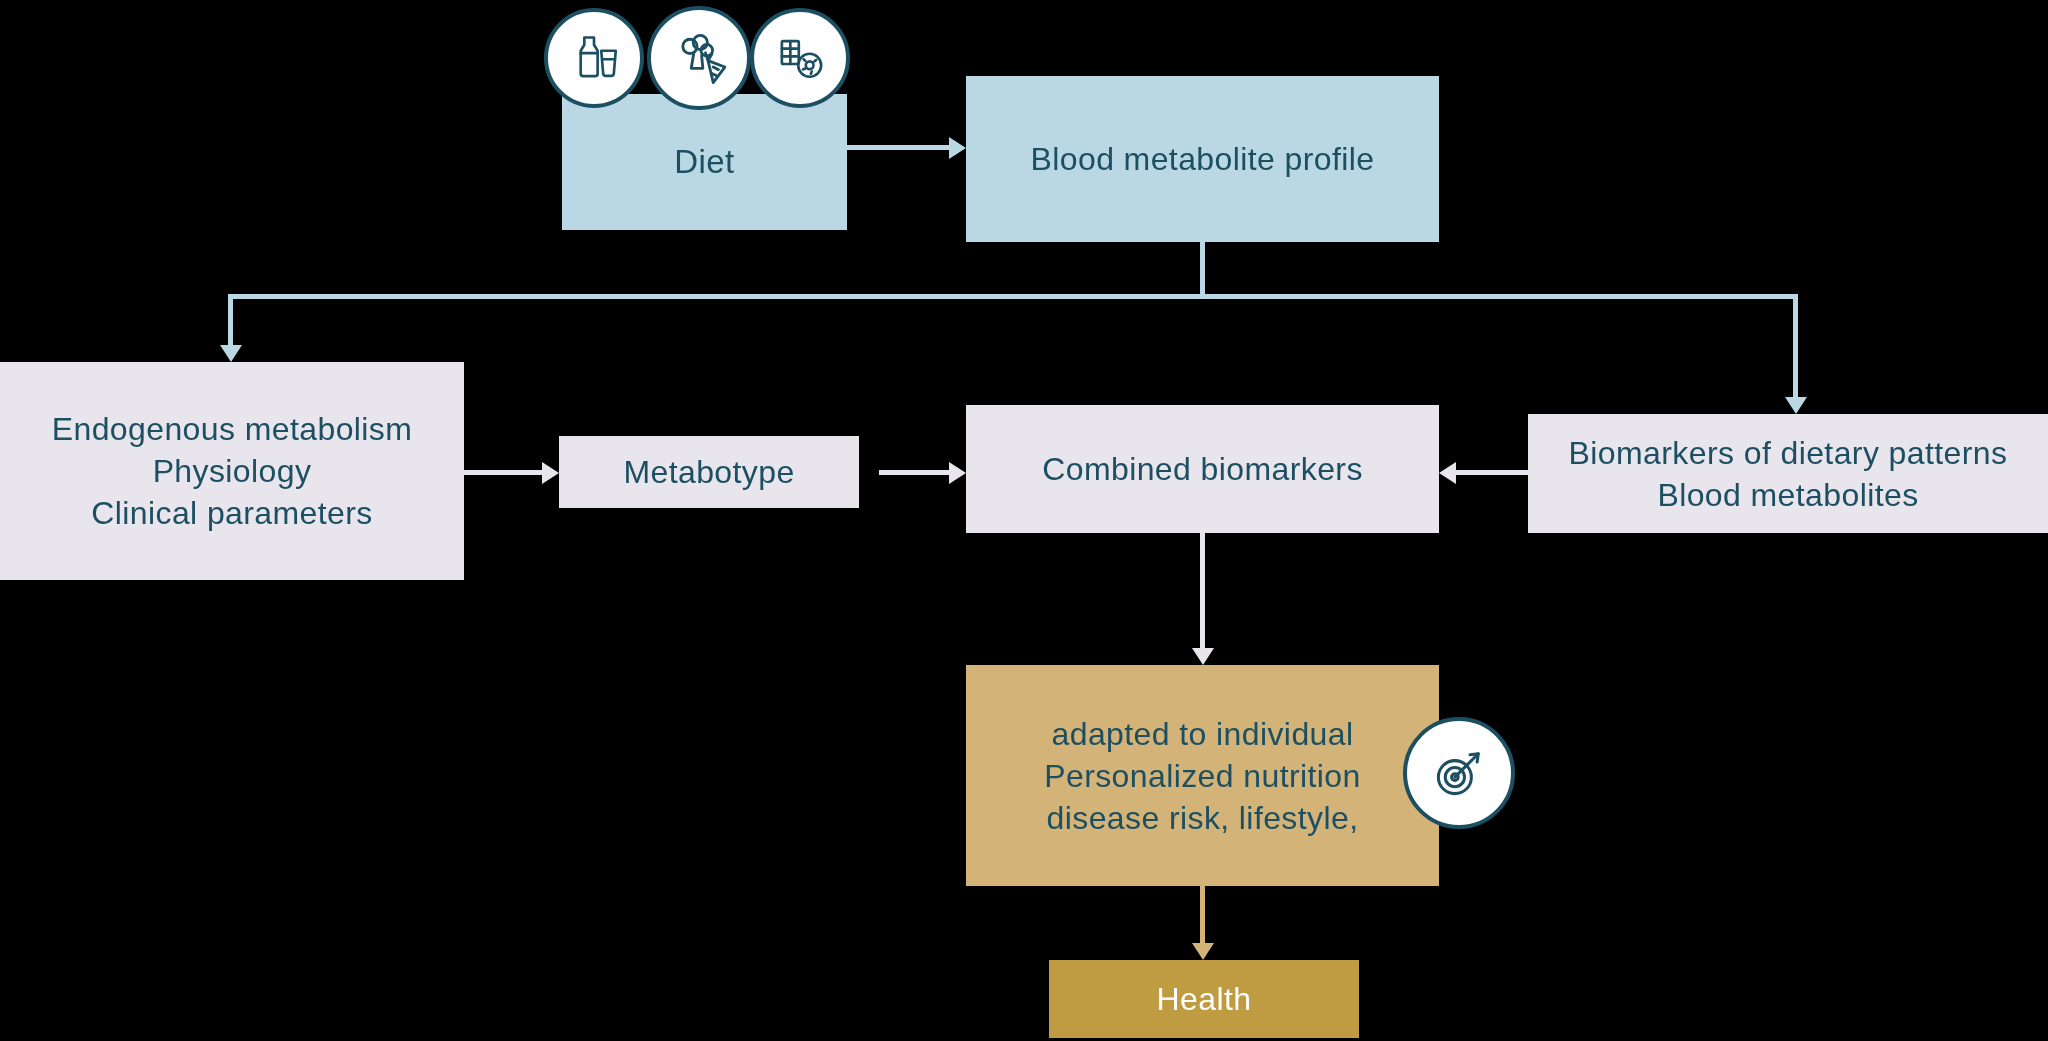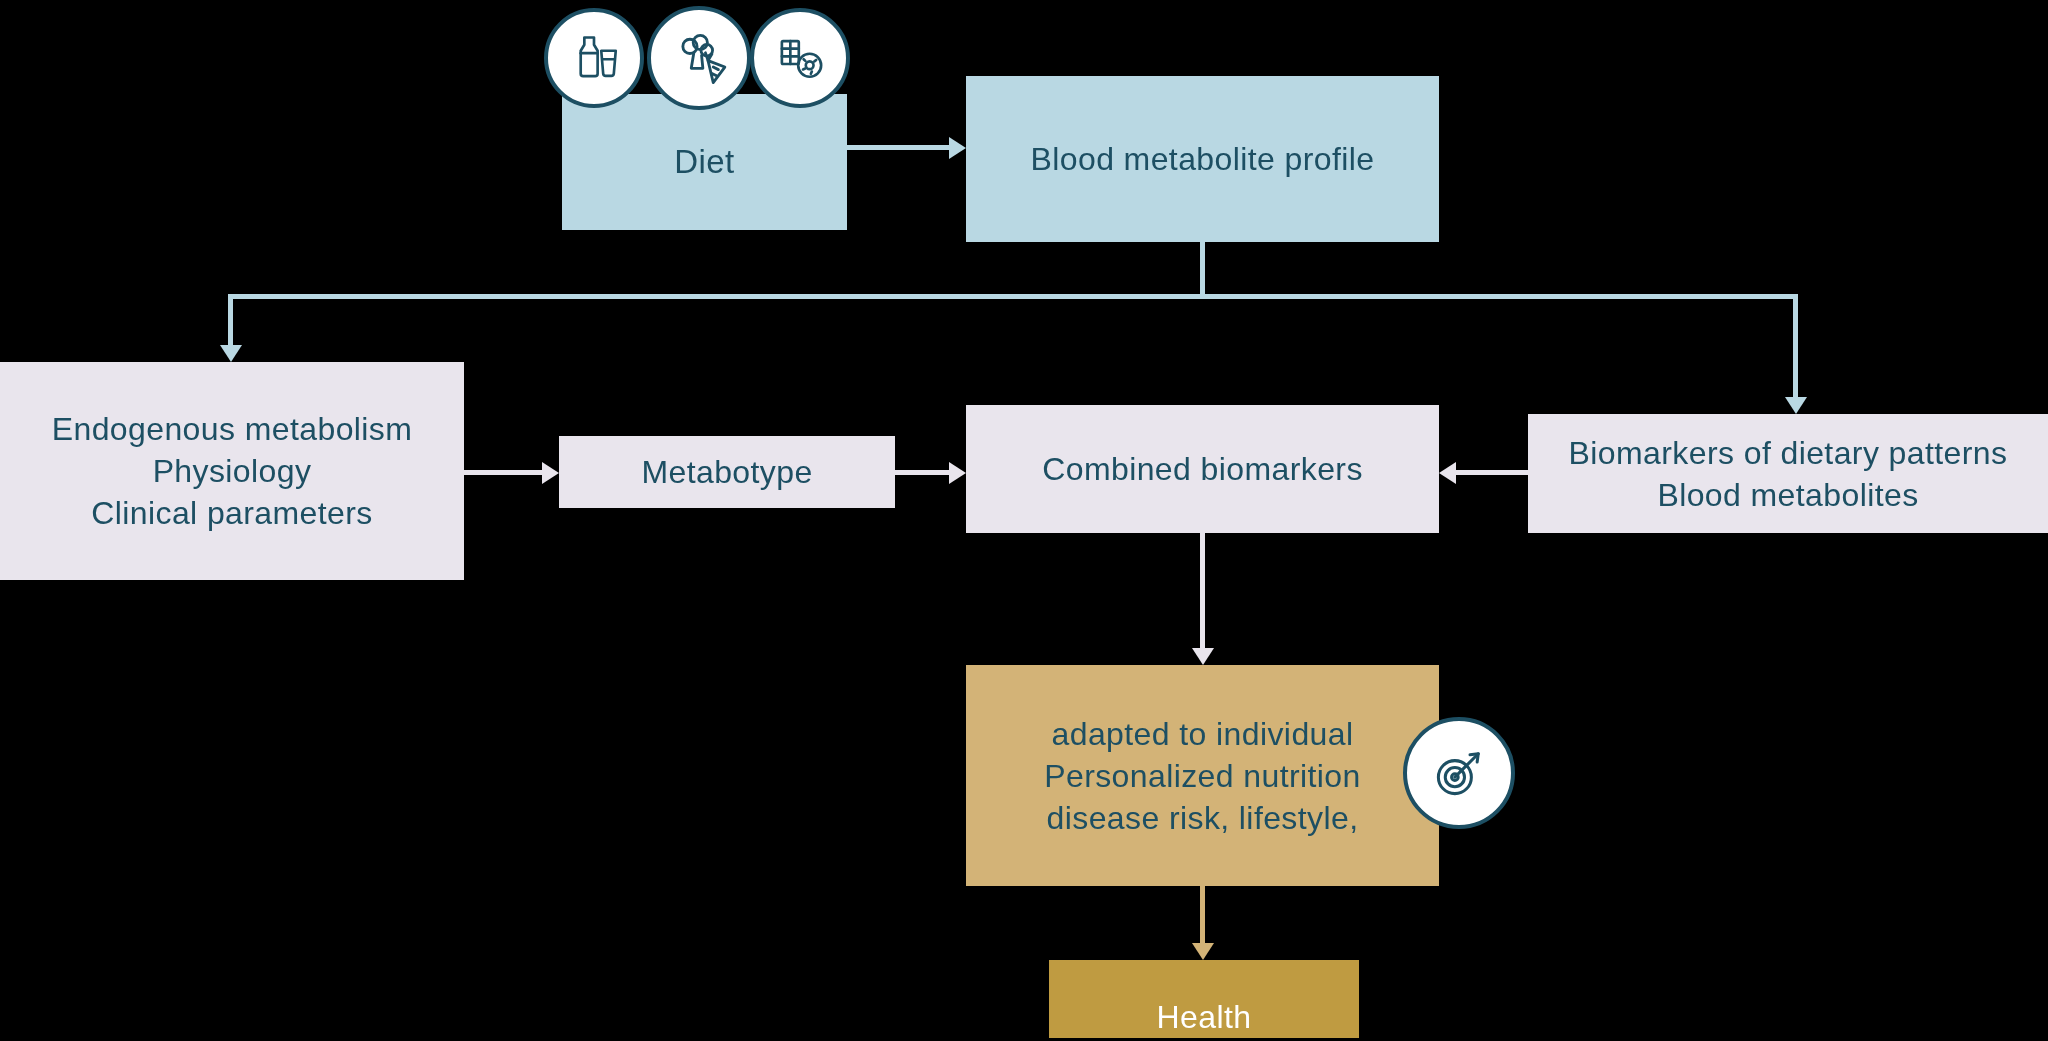--- a/index.html
+++ b/index.html
@@ -127,7 +127,7 @@
     <span class="ln">Clinical parameters</span>
   </div>
 
-  <div class="node lav" style="left:559px; top:436px; width:336px; height:72px;">
+  <div class="node lav" style="left:559px; top:436px; width:300px; height:72px;">
     <span class="ln">Metabotype</span>
   </div>
 

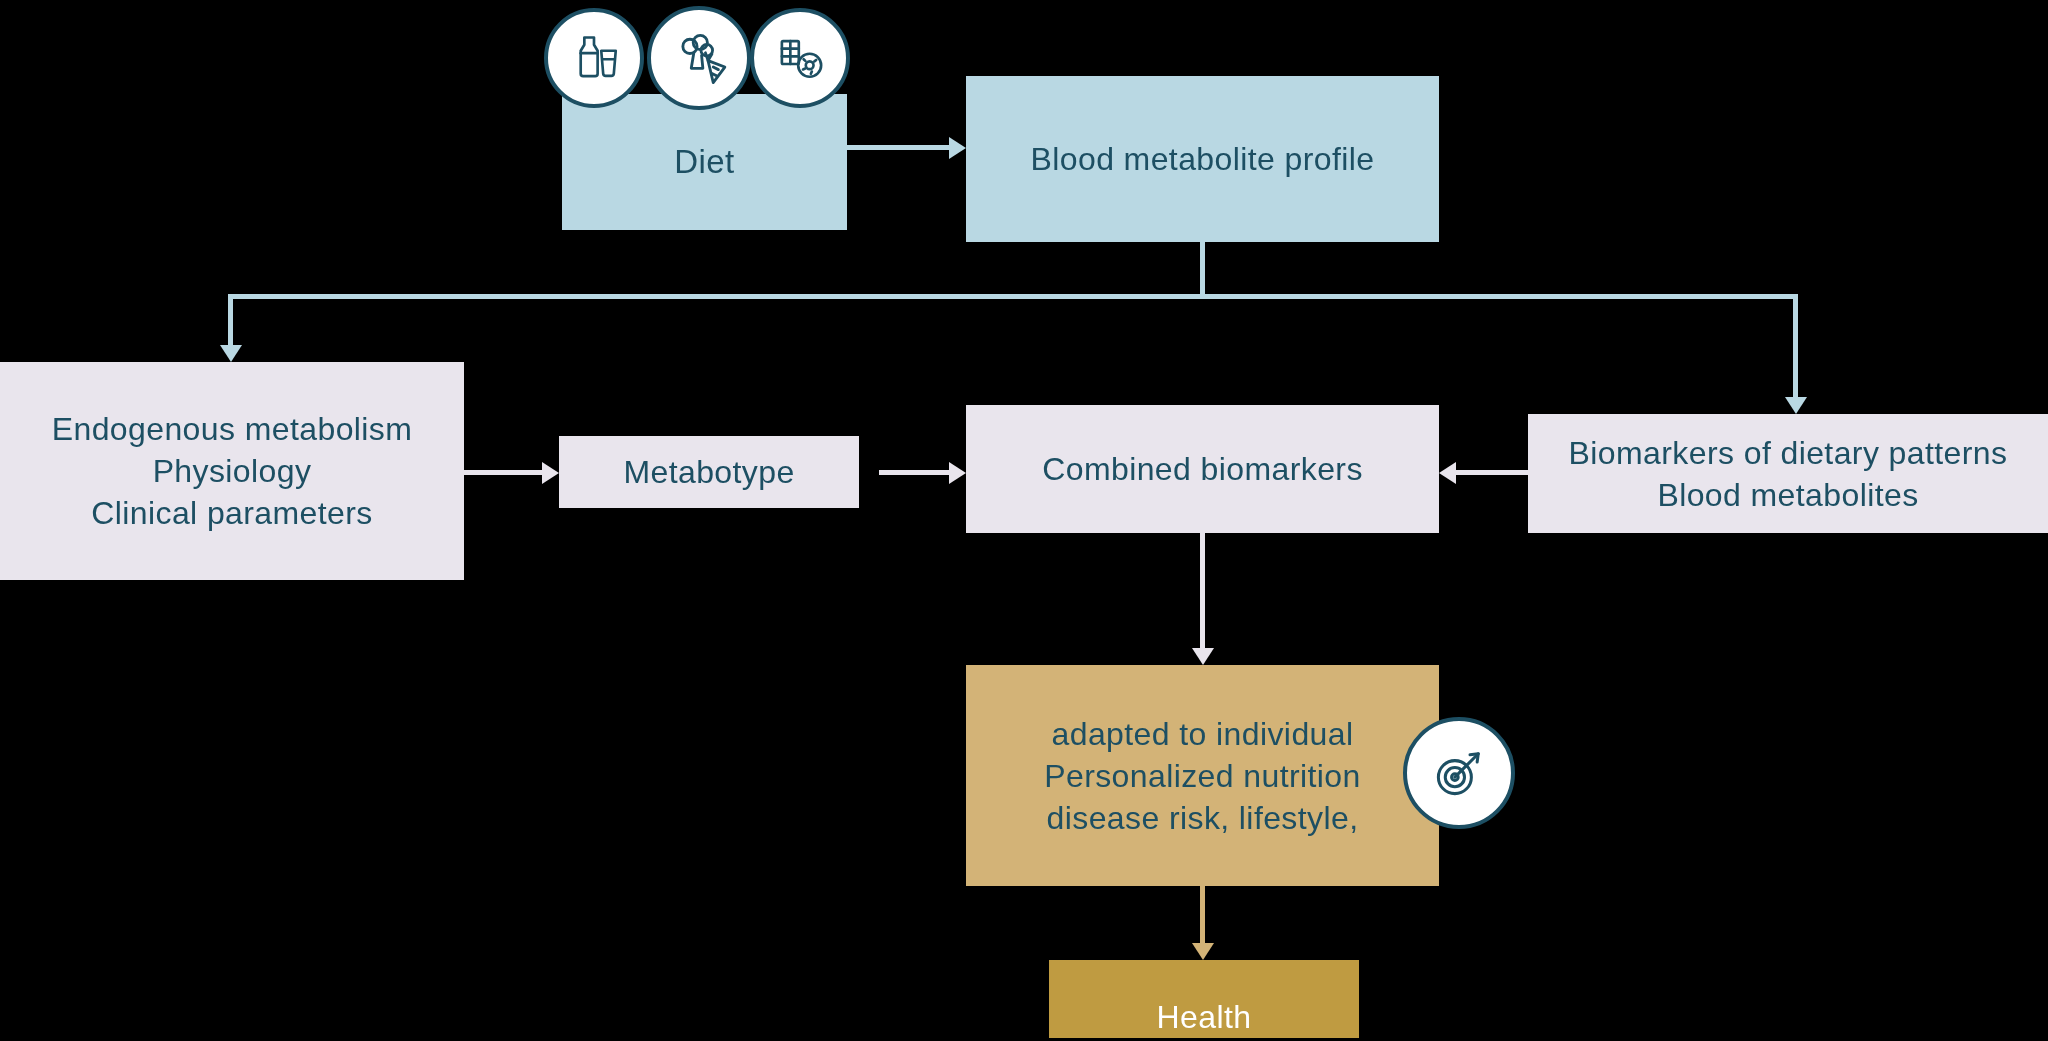--- a/index.html
+++ b/index.html
@@ -58,7 +58,7 @@
   .node.blue { background: var(--light-blue, #b9d8e3); }
   .node.lav  { background: var(--lavender, #e9e5ed); }
   .node.tan  { background: var(--tan, #d3b377); }
-  .node.gold { background: var(--gold, #bf9b41); color: var(--white-text, #ffffff); justify-content: flex-end; }
+  .node.gold { background: var(--gold, #bf9b41); color: var(--white-text, #ffffff); }
   .node .ln { display: block; }
 
   

